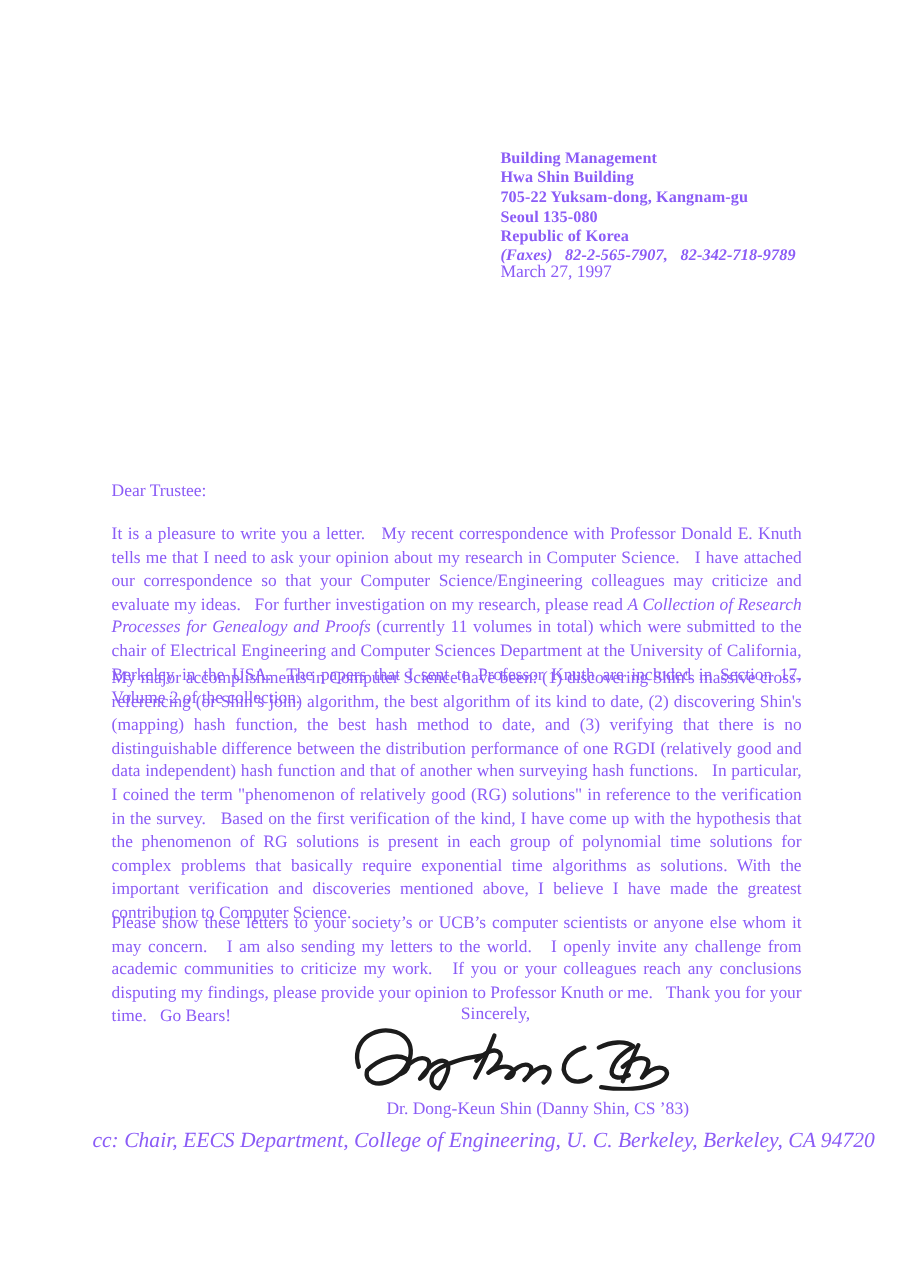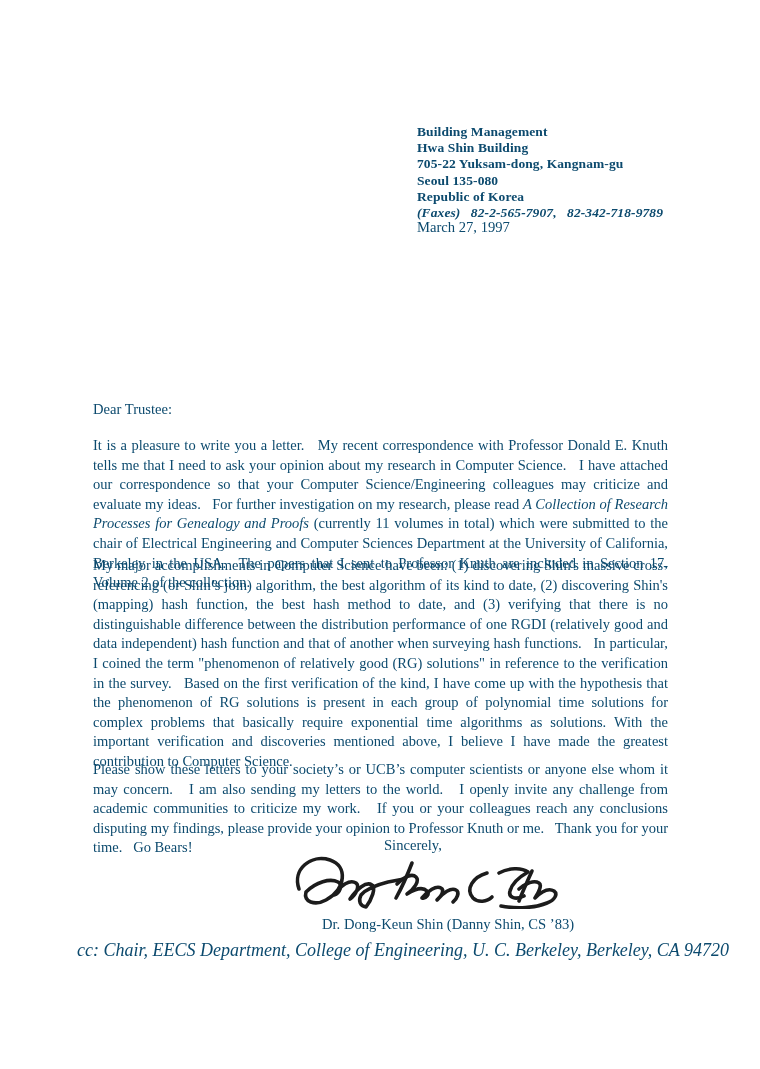--- a/index.html
+++ b/index.html
@@ -9,7 +9,7 @@
     height: 1069px;
     background: #ffffff;
     font-family: "Liberation Serif", serif;
-    color: #0c4a6e;
+    color: #8b5cf6;
     overflow: hidden;
   }
   .abs { position: absolute; }

